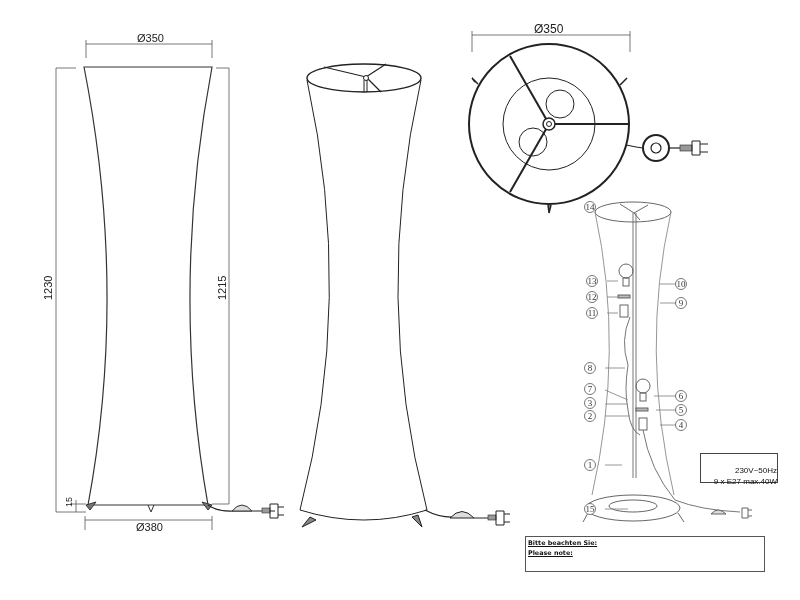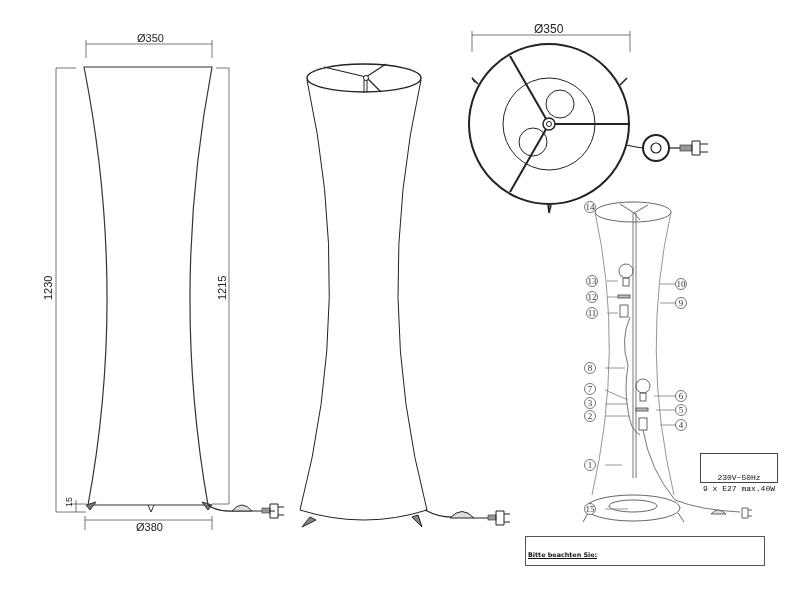--- a/index.html
+++ b/index.html
@@ -10,8 +10,8 @@
     .spec-box {
       position: absolute; left: 700px; top: 453px; width: 78px; height: 30px;
       border: 1px solid #444; background: #fff;
-      font-family: Liberation Mono, monospace; font-size: 8px; line-height: 11px;
-      text-align: center; color: #111; padding-top: 18px; box-sizing: border-box;
+      font-family: Liberation Sans, sans-serif; font-size: 8px; line-height: 11px;
+      text-align: right; color: #111; padding-top: 11px; box-sizing: border-box;
     }
     .note-box {
       position: absolute; left: 525px; top: 536px; width: 240px; height: 24px;

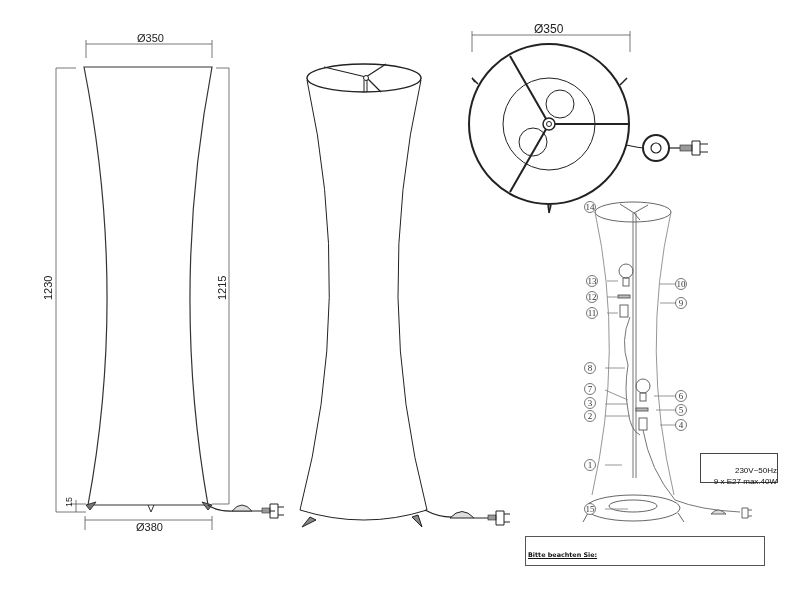--- a/index.html
+++ b/index.html
@@ -14,10 +14,10 @@
       text-align: right; color: #111; padding-top: 11px; box-sizing: border-box;
     }
     .note-box {
-      position: absolute; left: 525px; top: 536px; width: 240px; height: 24px;
+      position: absolute; left: 525px; top: 536px; width: 240px; height: 36px;
       border: 1px solid #555; background: #fff;
       font-family: "DejaVu Sans", sans-serif; font-size: 6.4px; line-height: 9.5px;
-      color: #111; padding: 14px 2px; box-sizing: border-box; font-weight: bold;
+      color: #111; padding: 2px 2px; box-sizing: border-box; font-weight: bold;
     }
     .note-box .u { text-decoration: underline; font-weight: bold; }
   </style>

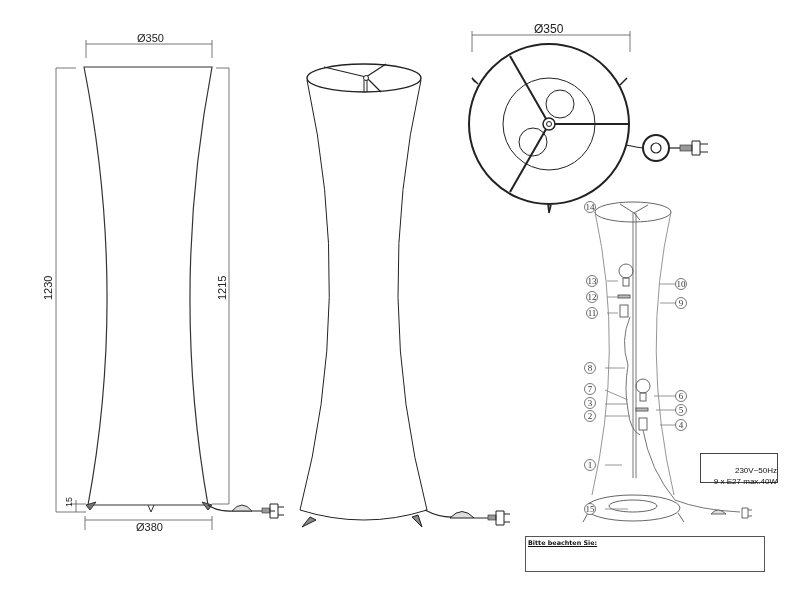--- a/index.html
+++ b/index.html
@@ -198,6 +198,7 @@
 
 <div class="note-box">
   <div class="u">Bitte beachten Sie:</div>
+  <div class="u">Please note:</div>
 </div>
 
 </body></html>

